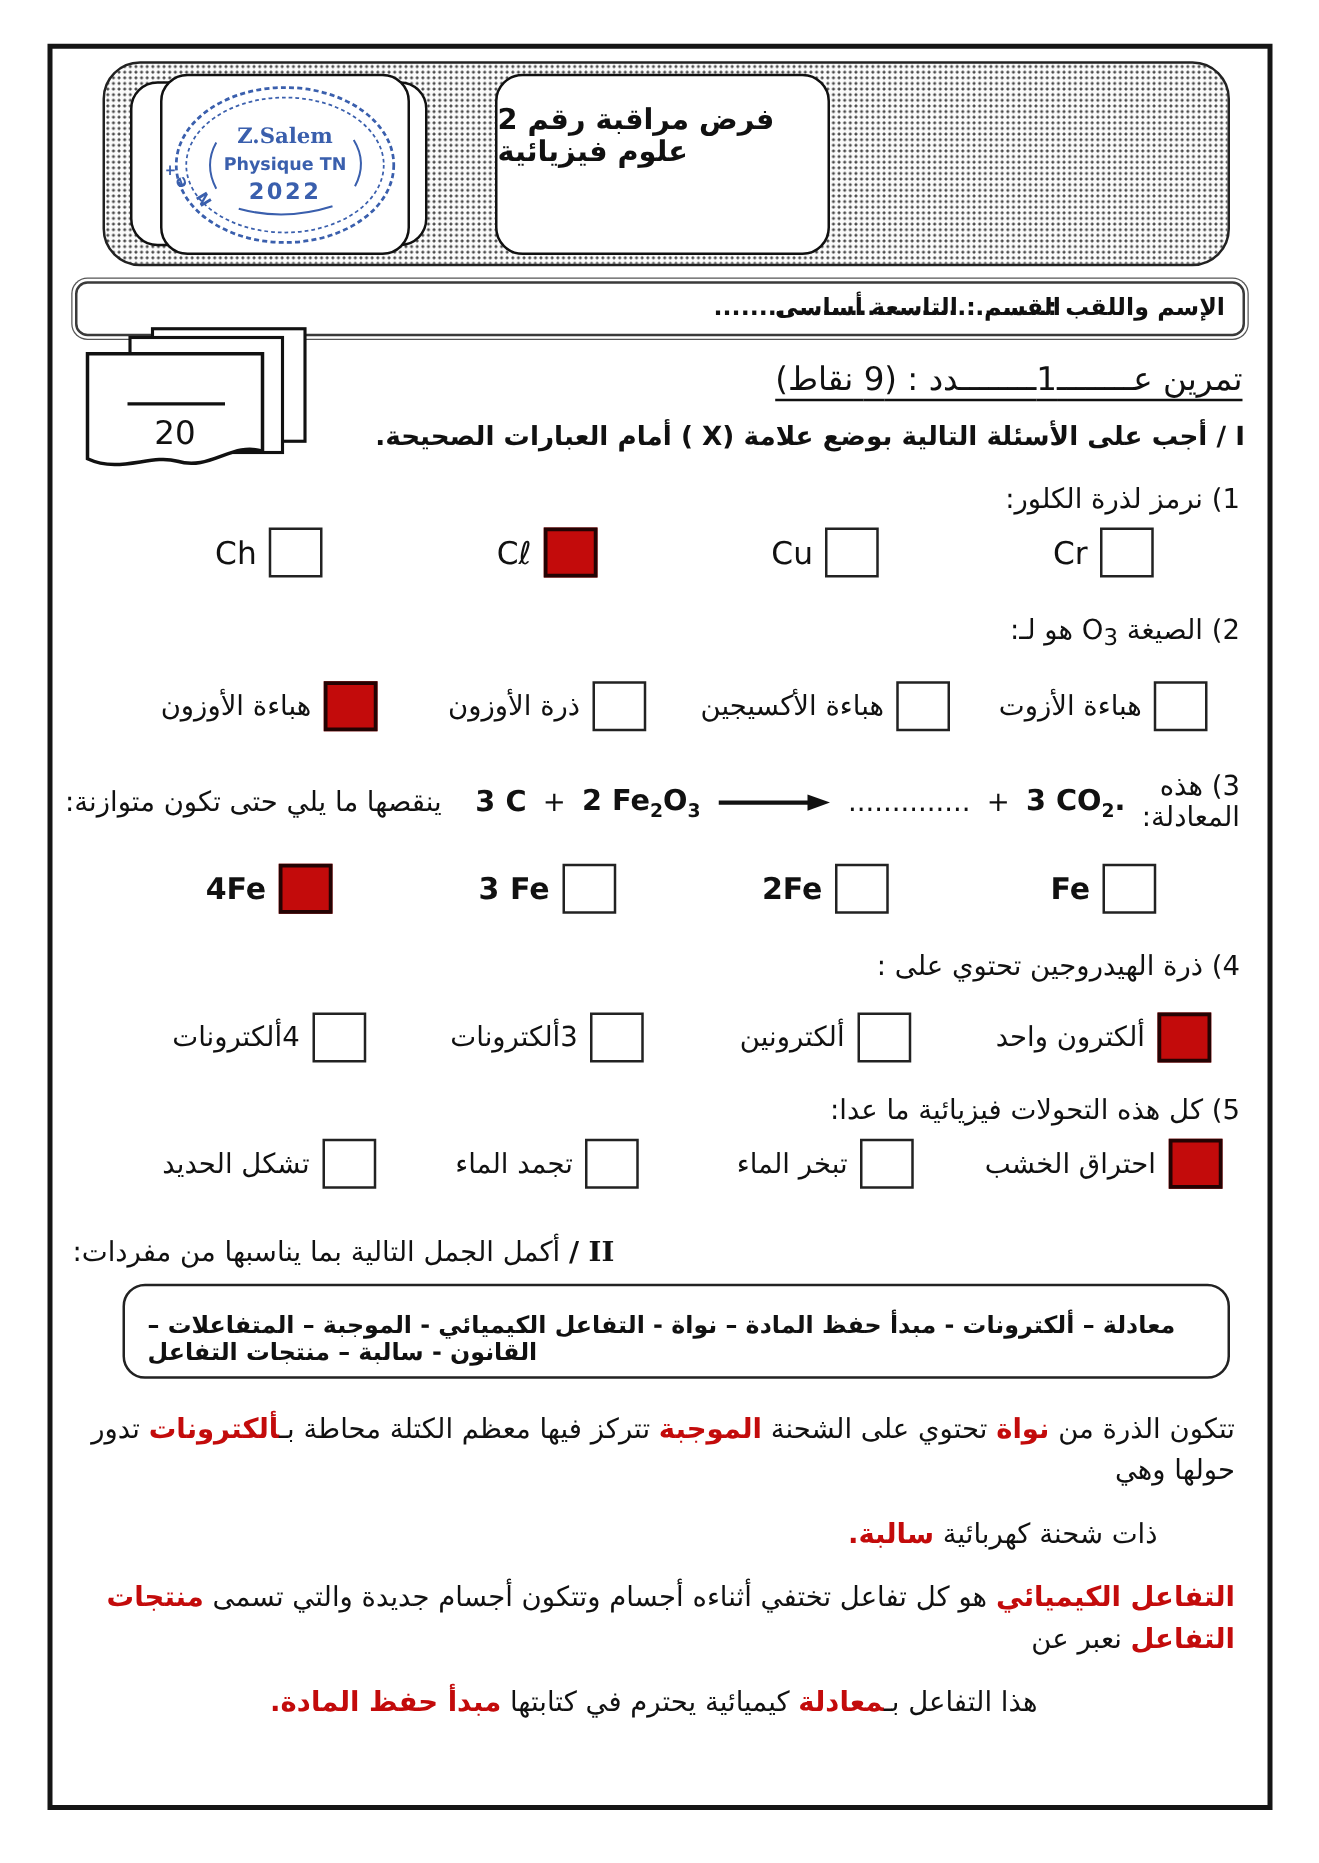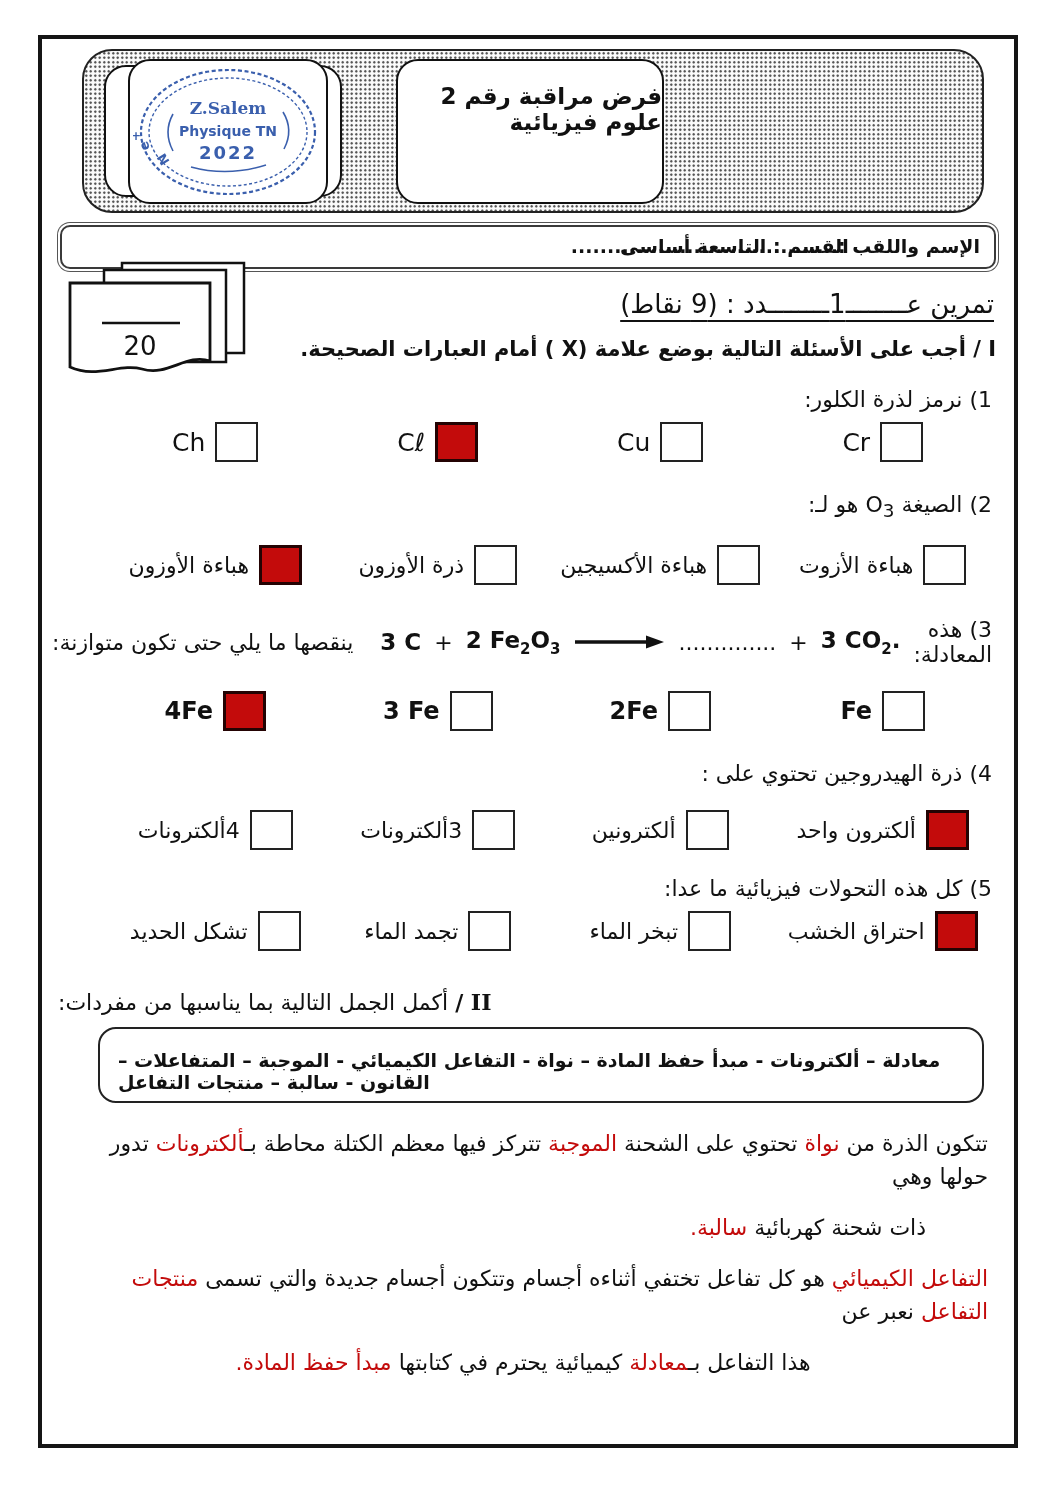--- a/index.html
+++ b/index.html
@@ -14,7 +14,7 @@
   .wbox{position:absolute;background:#fff;border:2px solid #111;border-radius:22px;box-sizing:border-box;}
   .box-date{right:640px;top:14px;width:238px;height:132px;padding:14px 14px 0 8px;}
   .box-date .ln{font-size:20px;font-weight:bold;margin-bottom:26px;white-space:nowrap;}
-  .box-exam{right:318px;top:8px;width:268px;height:145px;text-align:right;padding-top:22px;}
+  .box-exam{right:318px;top:8px;width:268px;height:145px;text-align:left;padding-top:22px;}
   .box-exam .ln1{font-size:23px;font-weight:bold;}
   .box-exam .ln2{font-size:23px;font-weight:bold;}
   .box-stamp{left:44px;top:8px;width:200px;height:145px;display:flex;align-items:center;justify-content:center;}

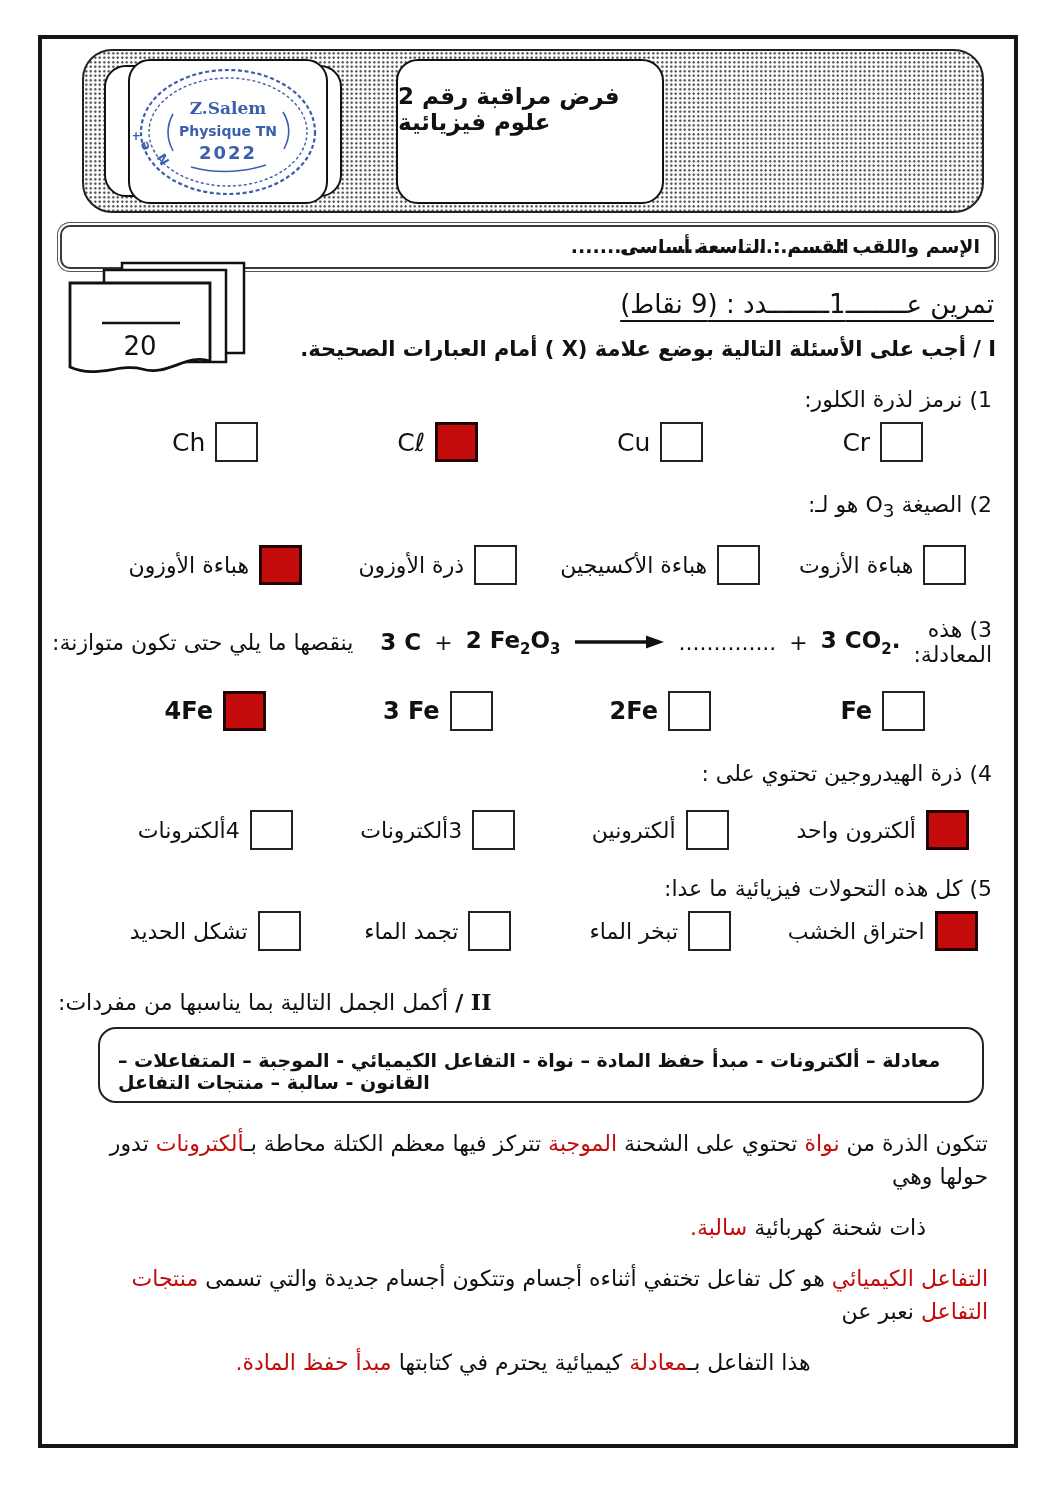--- a/index.html
+++ b/index.html
@@ -60,7 +60,7 @@
   .pline{margin-bottom:18px;text-align:right;line-height:1.5;}
   .pline.ind{margin-left:0;margin-right:62px;}
   .pline.ctr{text-align:center;}
-  .red{color:#c30b0b;font-weight:normal;}
+  .red{color:#c30b0b;font-weight:bold;}
 
   
   .score-icon{position:absolute;left:18px;top:222px;}

